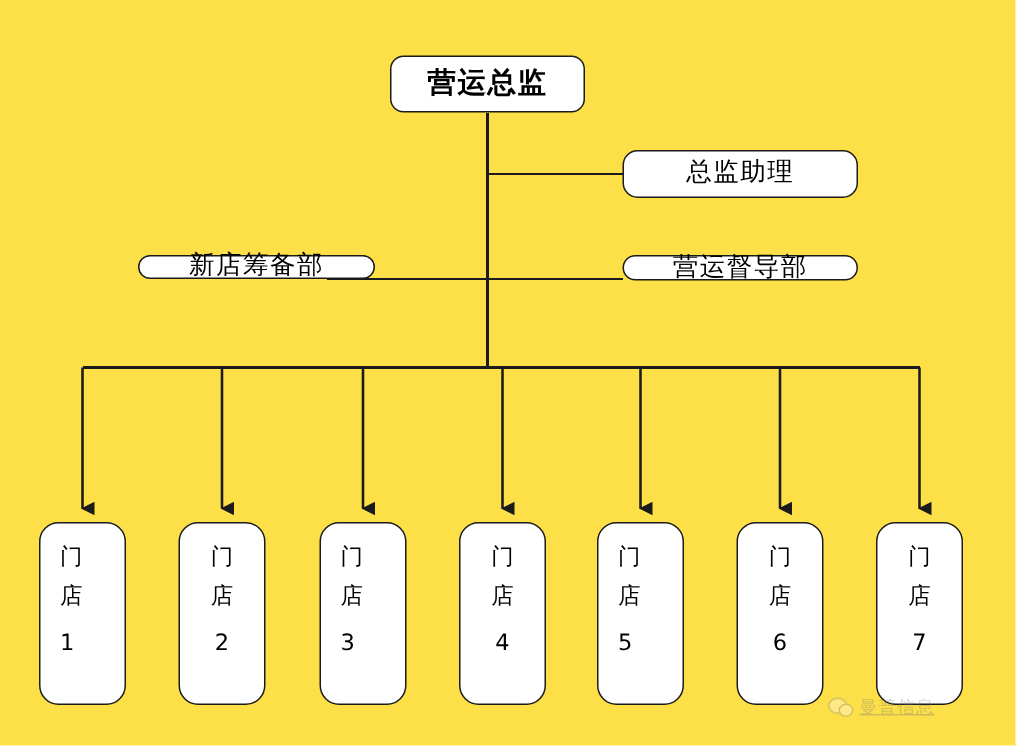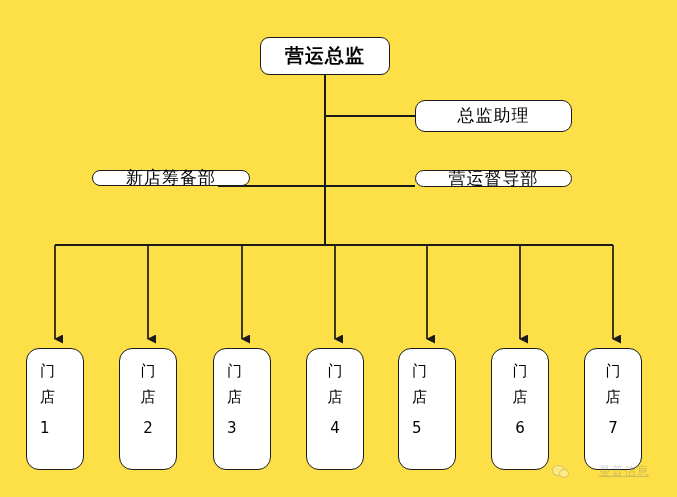--- a/index.html
+++ b/index.html
@@ -101,7 +101,6 @@
   .watermark .wm-text {
     text-decoration: underline;
     text-decoration-thickness: 1px;
-    margin-left: 26px;
   }
 </style>
 </head>

